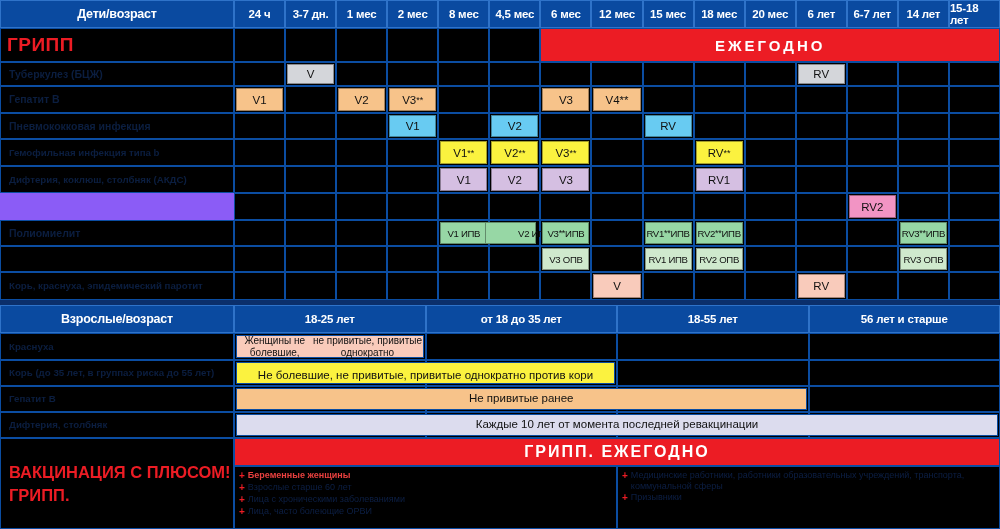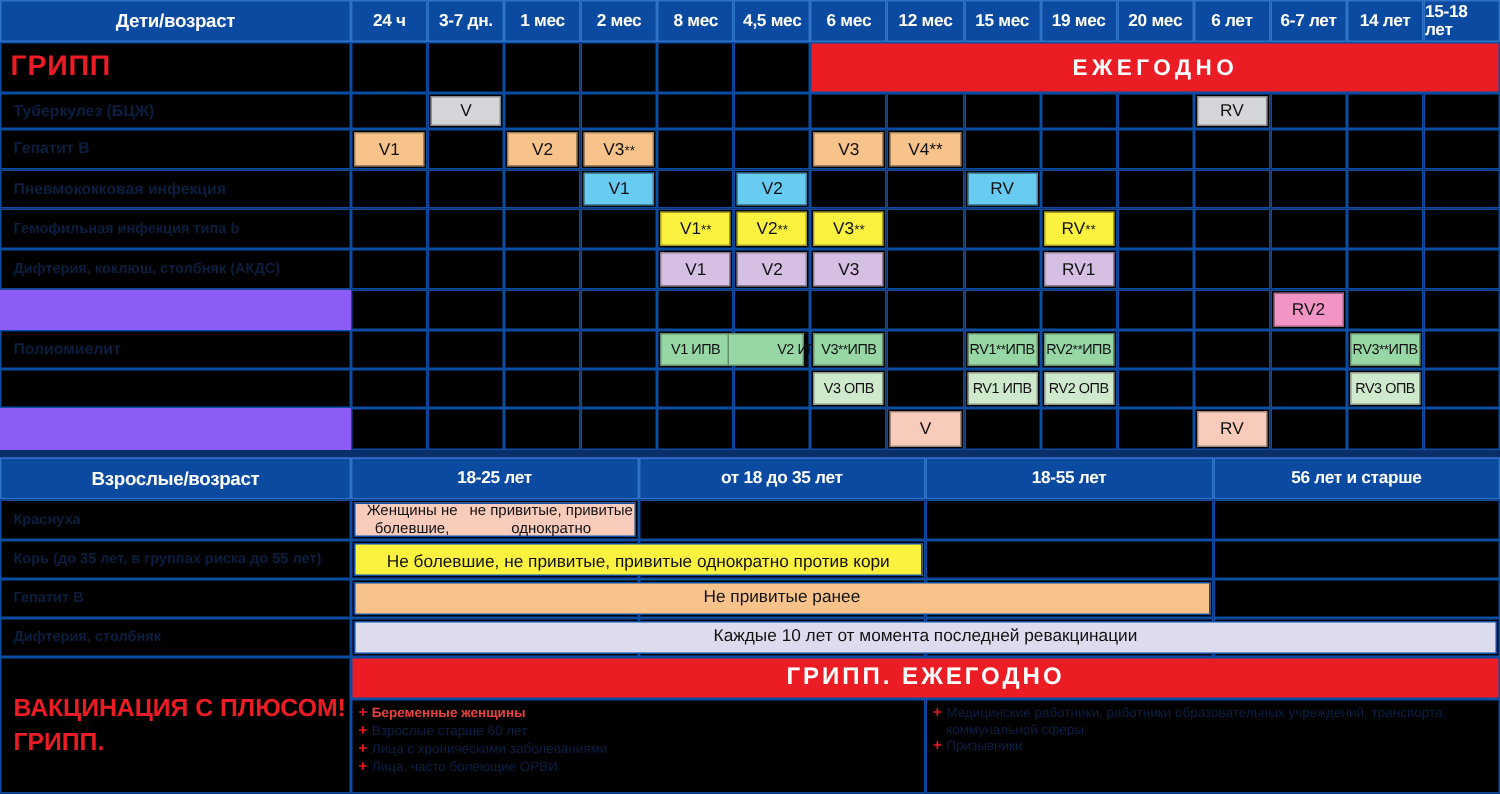--- a/index.html
+++ b/index.html
@@ -76,7 +76,7 @@
     <div class="cell hdr" style="left: 540.4px; top: 0px; width: 51.0667px; height: 28px; position: absolute;">6 мес</div>
     <div class="cell hdr" style="left: 591.467px; top: 0px; width: 51.0667px; height: 28px; position: absolute;">12 мес</div>
     <div class="cell hdr" style="left: 642.533px; top: 0px; width: 51.0667px; height: 28px; position: absolute;">15 мес</div>
-    <div class="cell hdr" style="left: 693.6px; top: 0px; width: 51.0667px; height: 28px; position: absolute;">19 мес</div>
+    <div class="cell hdr" style="left: 693.6px; top: 0px; width: 51.0667px; height: 28px; position: absolute;">18 мес</div>
     <div class="cell hdr" style="left: 744.667px; top: 0px; width: 51.0667px; height: 28px; position: absolute;">20 мес</div>
     <div class="cell hdr" style="left: 795.733px; top: 0px; width: 51.0667px; height: 28px; position: absolute;">6 лет</div>
     <div class="cell hdr" style="left: 846.8px; top: 0px; width: 51.0667px; height: 28px; position: absolute;">6-7 лет</div>

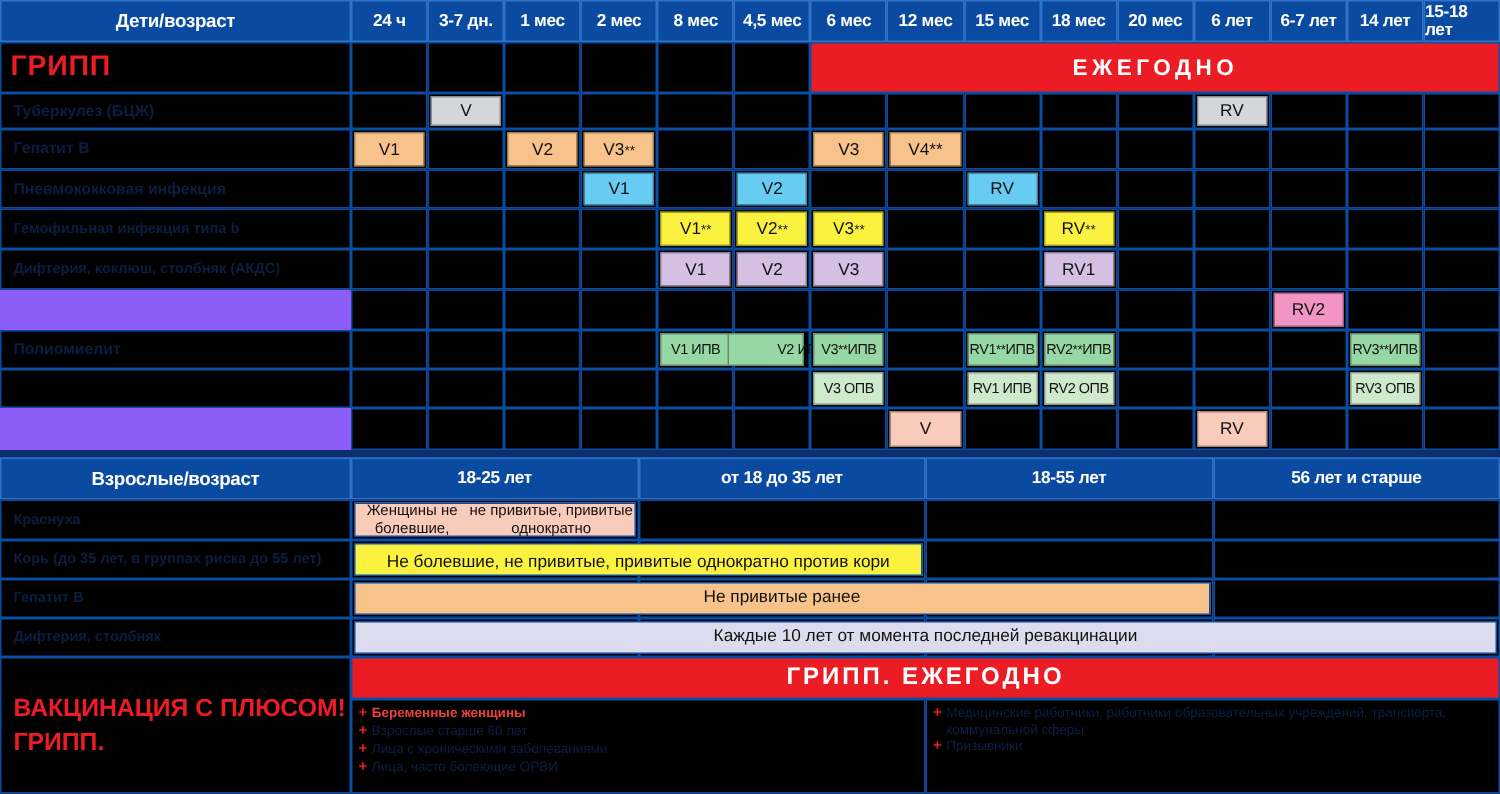--- a/index.html
+++ b/index.html
@@ -246,6 +246,7 @@
     <div class="chip c-green2 sm" style="position: absolute; left: 644.533px; top: 248px; width: 47.0667px; height: 22px;">RV1 ИПВ</div>
     <div class="chip c-green2 sm" style="position: absolute; left: 695.6px; top: 248px; width: 47.0667px; height: 22px;">RV2 ОПВ</div>
     <div class="chip c-green2 sm" style="position: absolute; left: 899.867px; top: 248px; width: 47.0667px; height: 22px;">RV3 ОПВ</div>
+    <div class="cell rowlabel small" style="left: 0px; top: 272px; width: 234px; height: 28px; position: absolute;">Корь, краснуха, эпидемический паротит</div>
     <div class="cell" style="left: 234px; top: 272px; width: 51.0667px; height: 28px; position: absolute;"></div>
     <div class="cell" style="left: 285.067px; top: 272px; width: 51.0667px; height: 28px; position: absolute;"></div>
     <div class="cell" style="left: 336.133px; top: 272px; width: 51.0667px; height: 28px; position: absolute;"></div>

